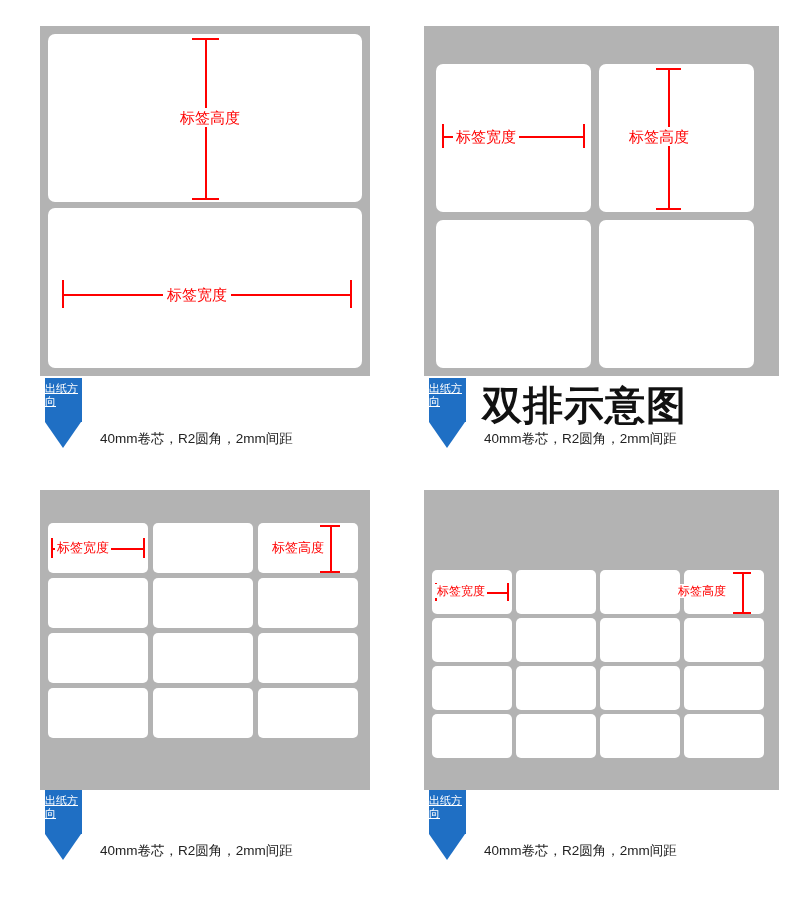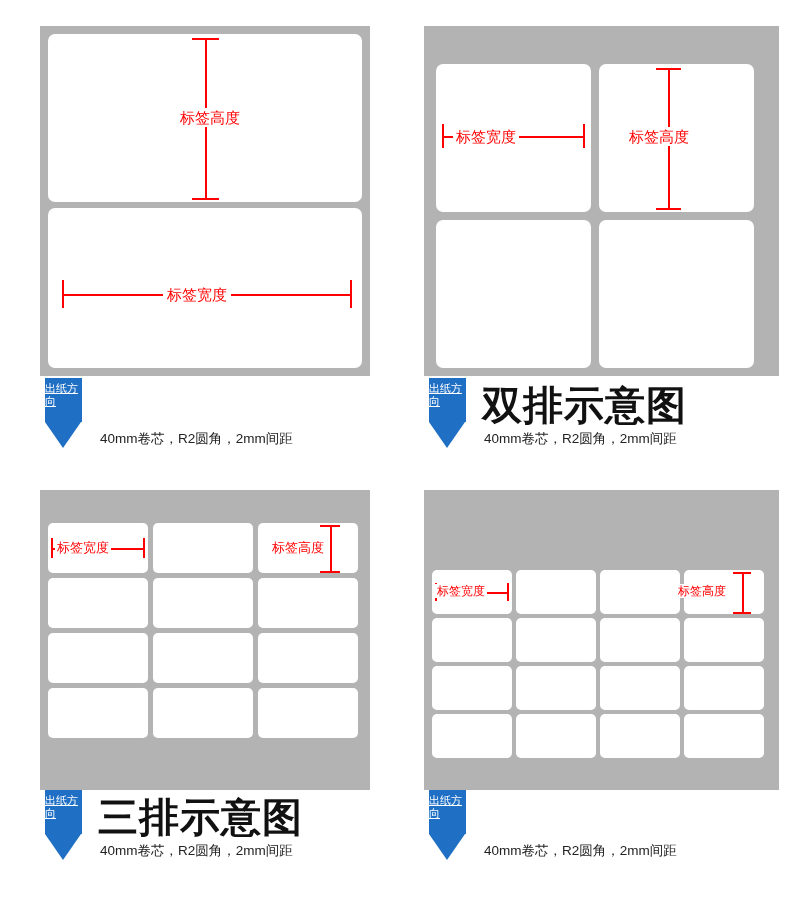--- a/index.html
+++ b/index.html
@@ -247,7 +247,6 @@
       <div class="box">出纸方向</div>
       <div class="tri"></div>
     </div>
-    <div class="cap-title">三排示意图</div>
     <div class="cap-sub">40mm卷芯，R2圆角，2mm间距</div>
   </div>
 

